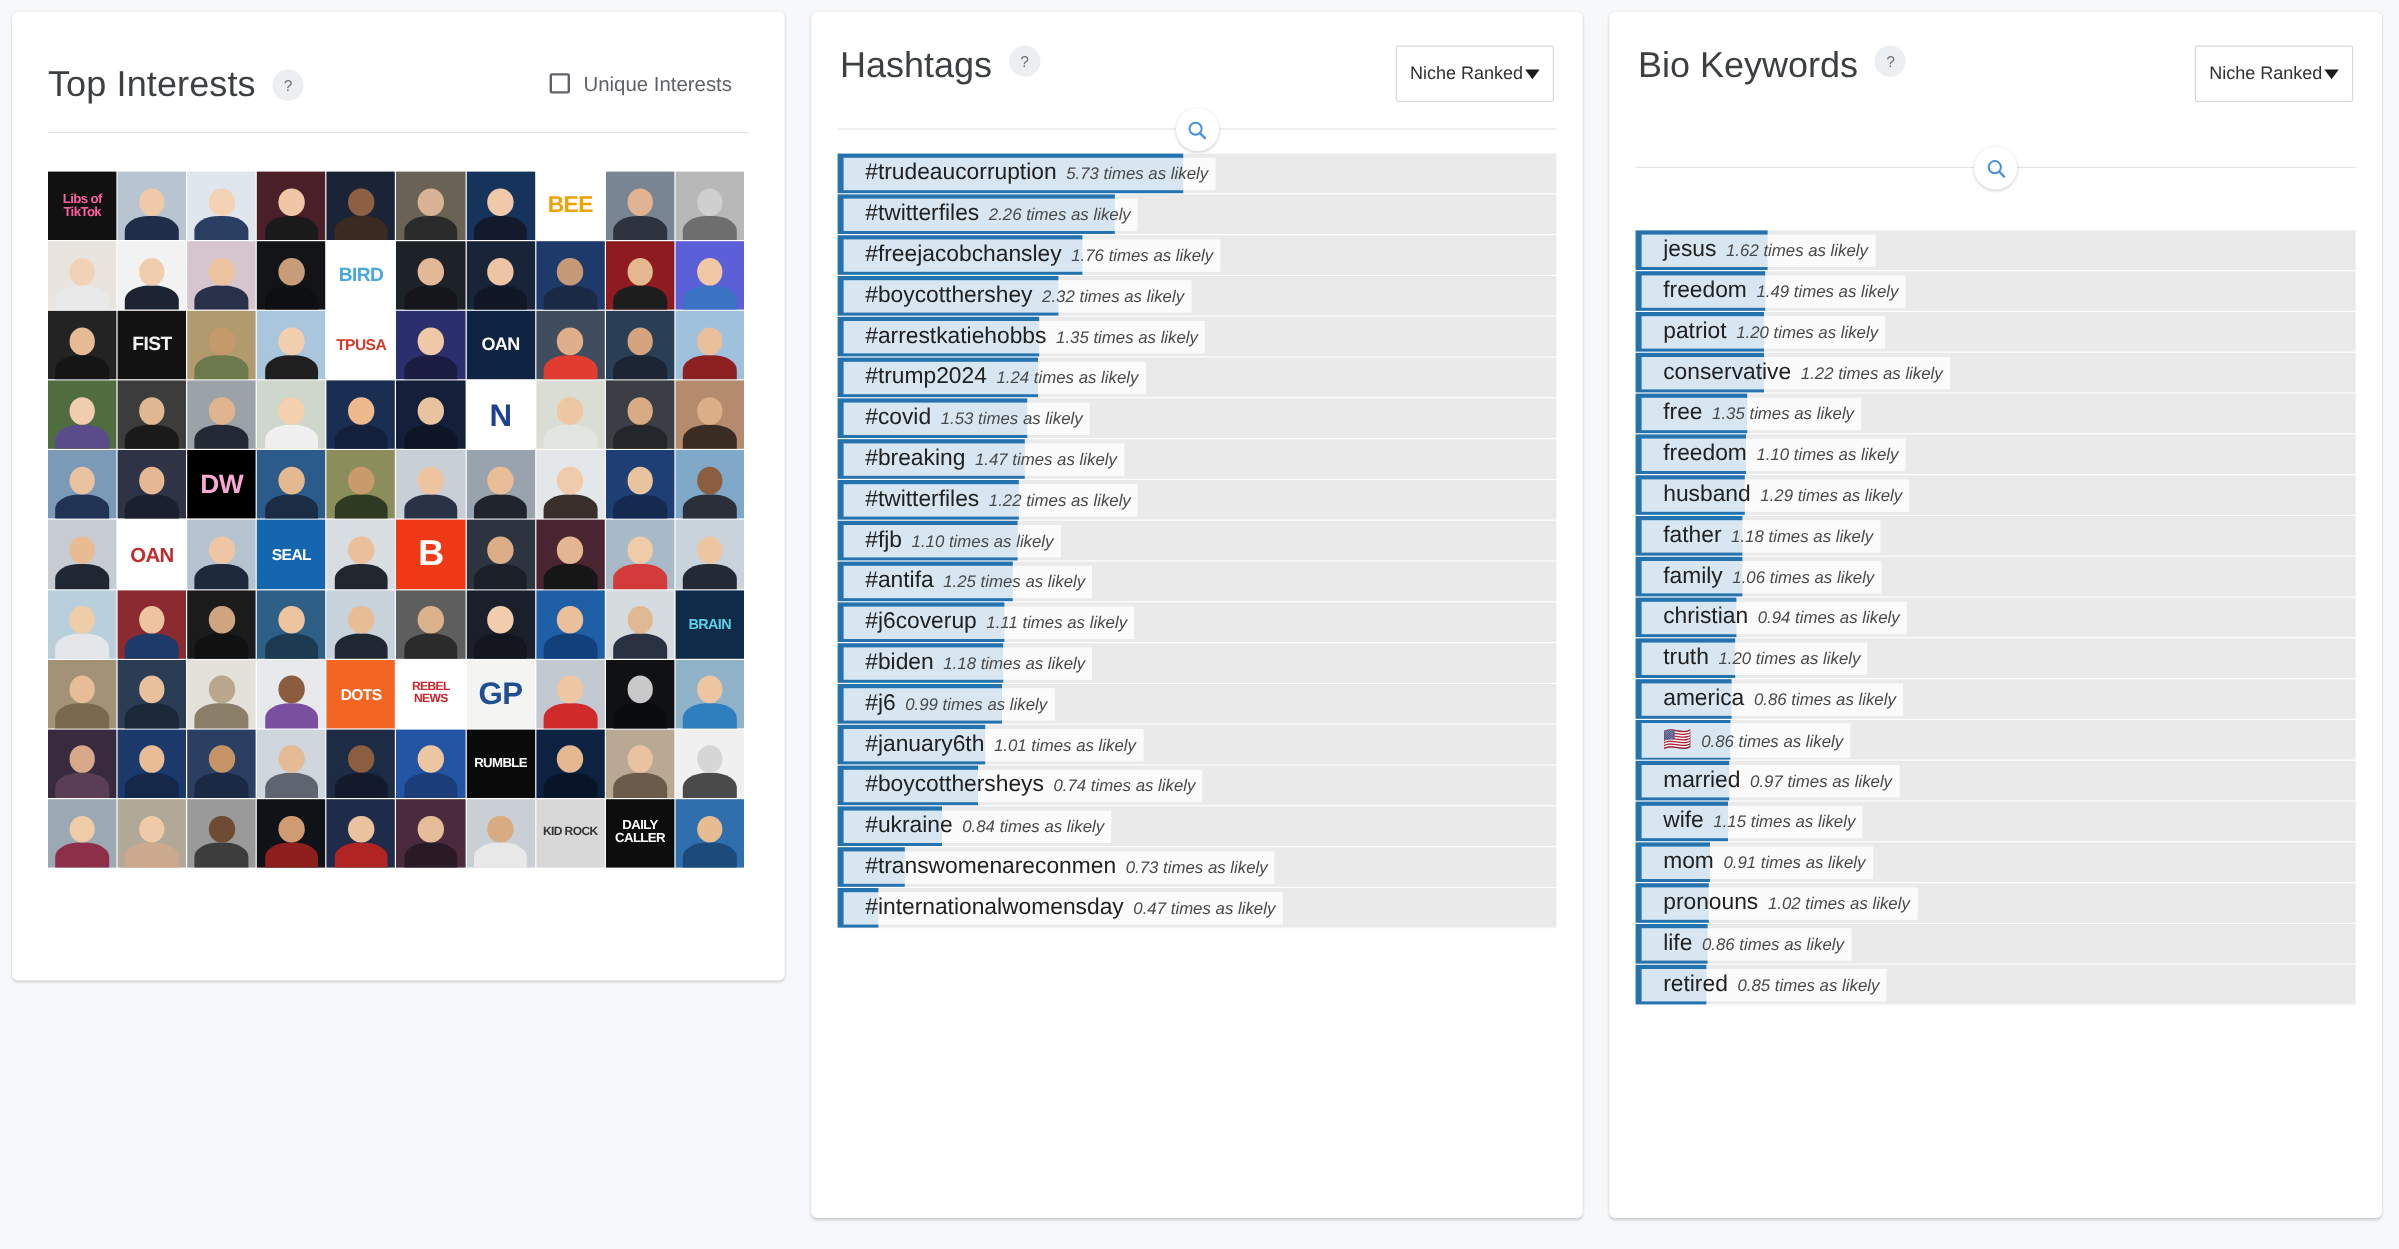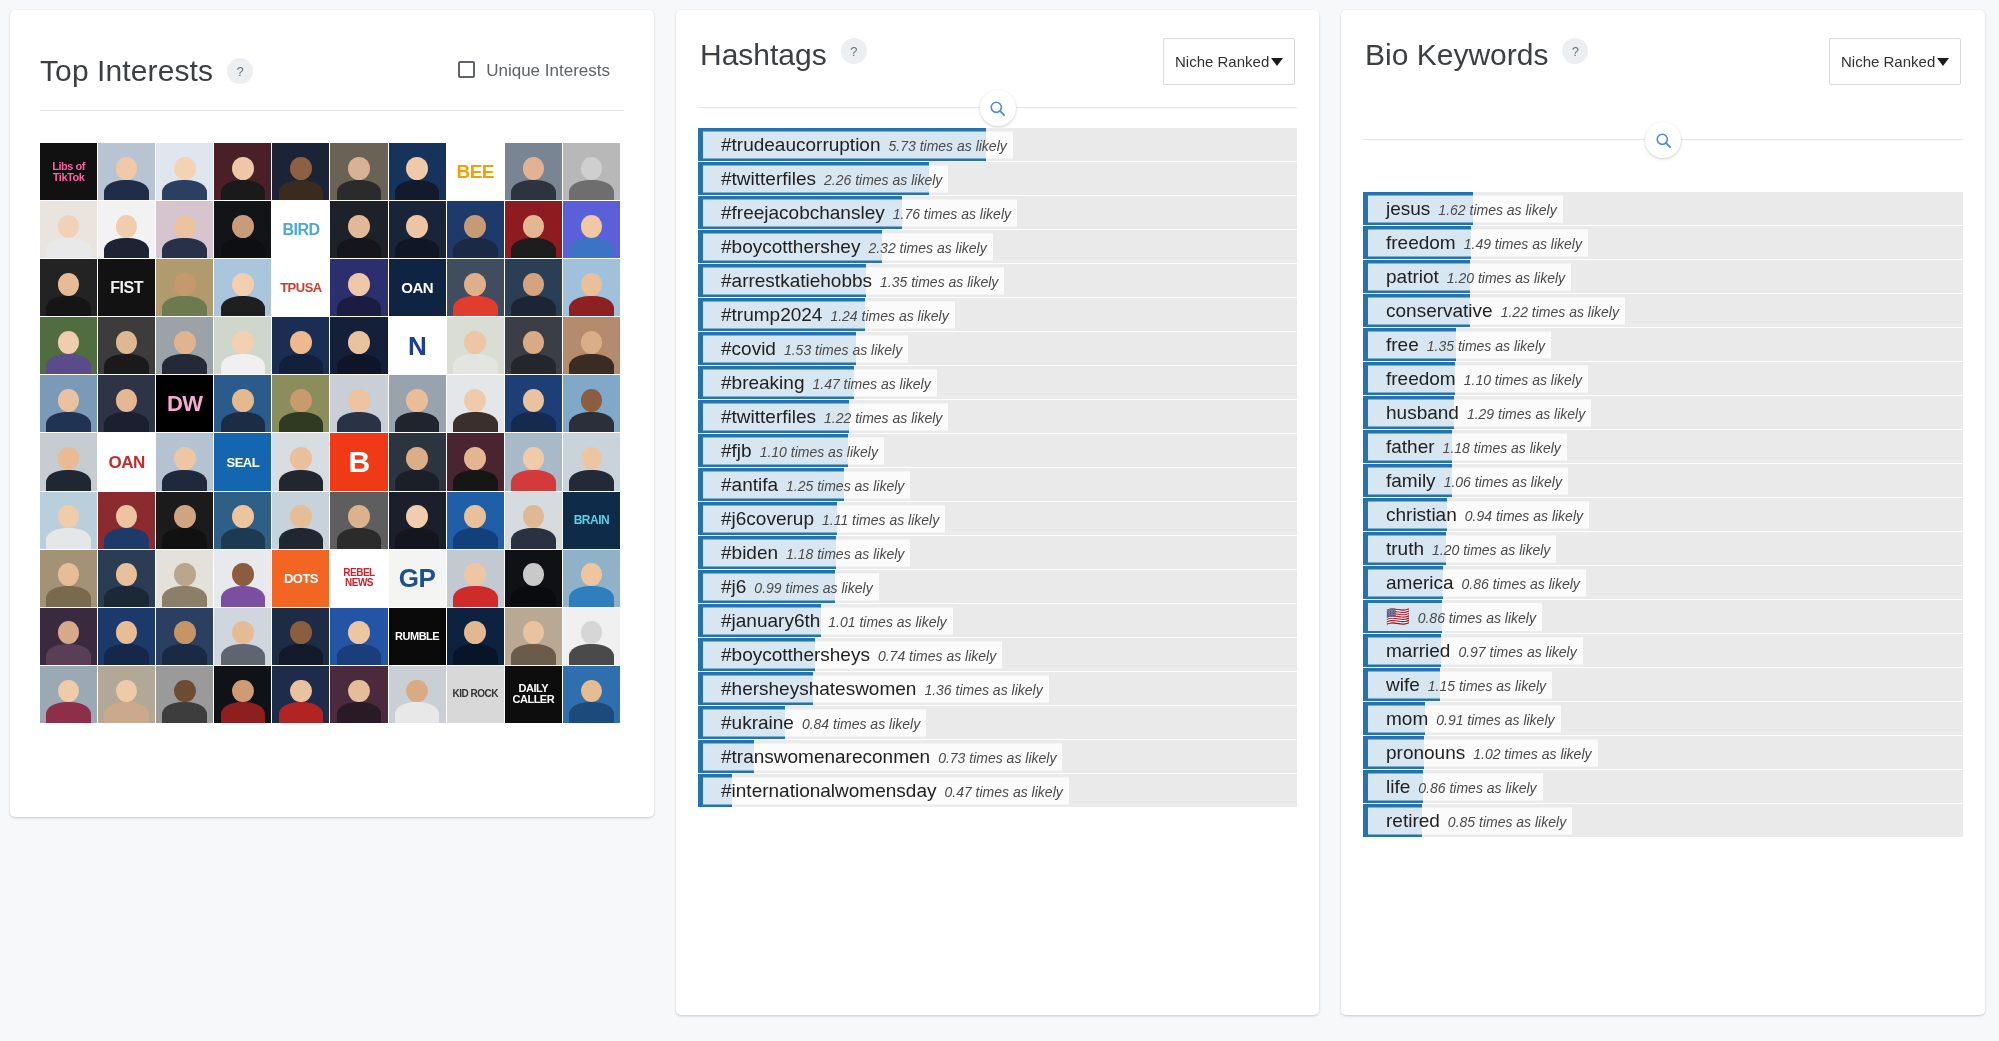--- a/index.html
+++ b/index.html
@@ -775,13 +775,6 @@
           </div>
         </div>
         <div class="row">
-          <div class="bar" style="width: 19.2%; background: rgb(37, 115, 174);"></div>
-          <div class="row-label">
-            <span class="row-term">#hersheyshateswomen</span>
-            <span class="row-val"><span class="num">1.36</span><span> times as likely</span></span>
-          </div>
-        </div>
-        <div class="row">
           <div class="bar" style="width: 14.5%; background: rgb(37, 115, 174);"></div>
           <div class="row-label">
             <span class="row-term">#ukraine</span>

